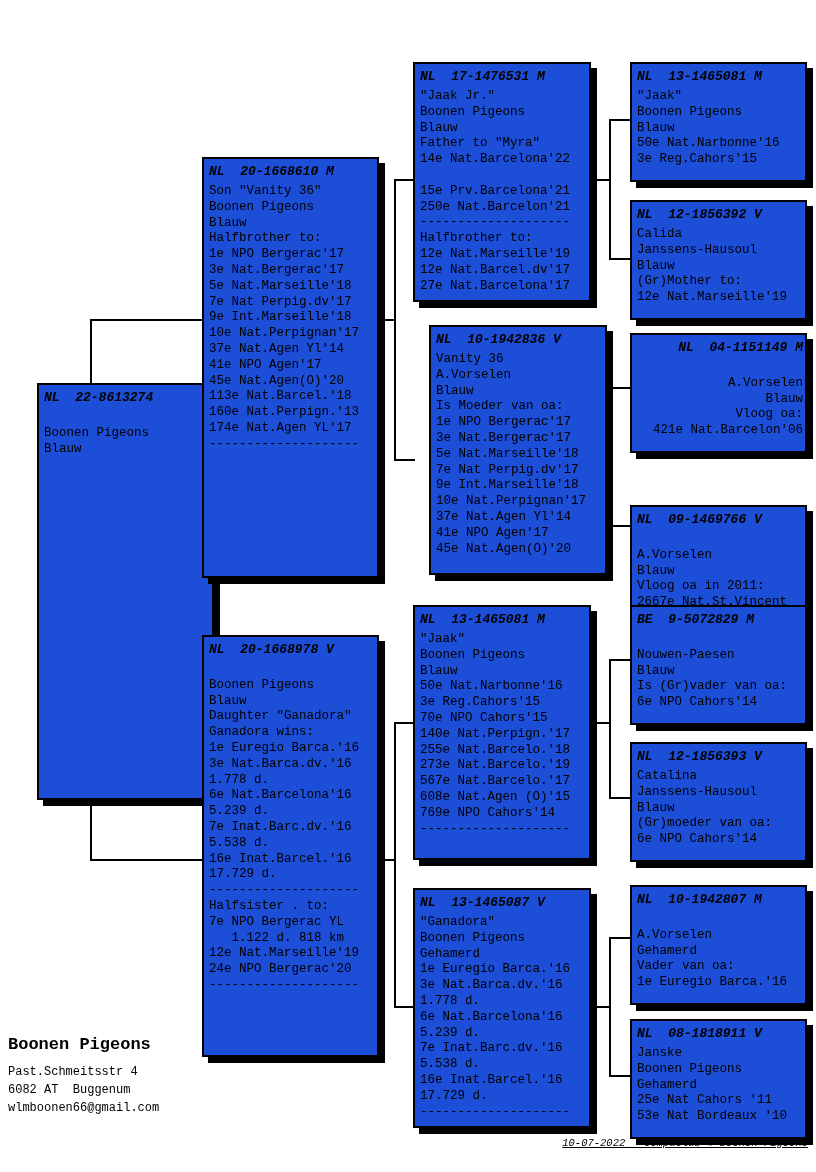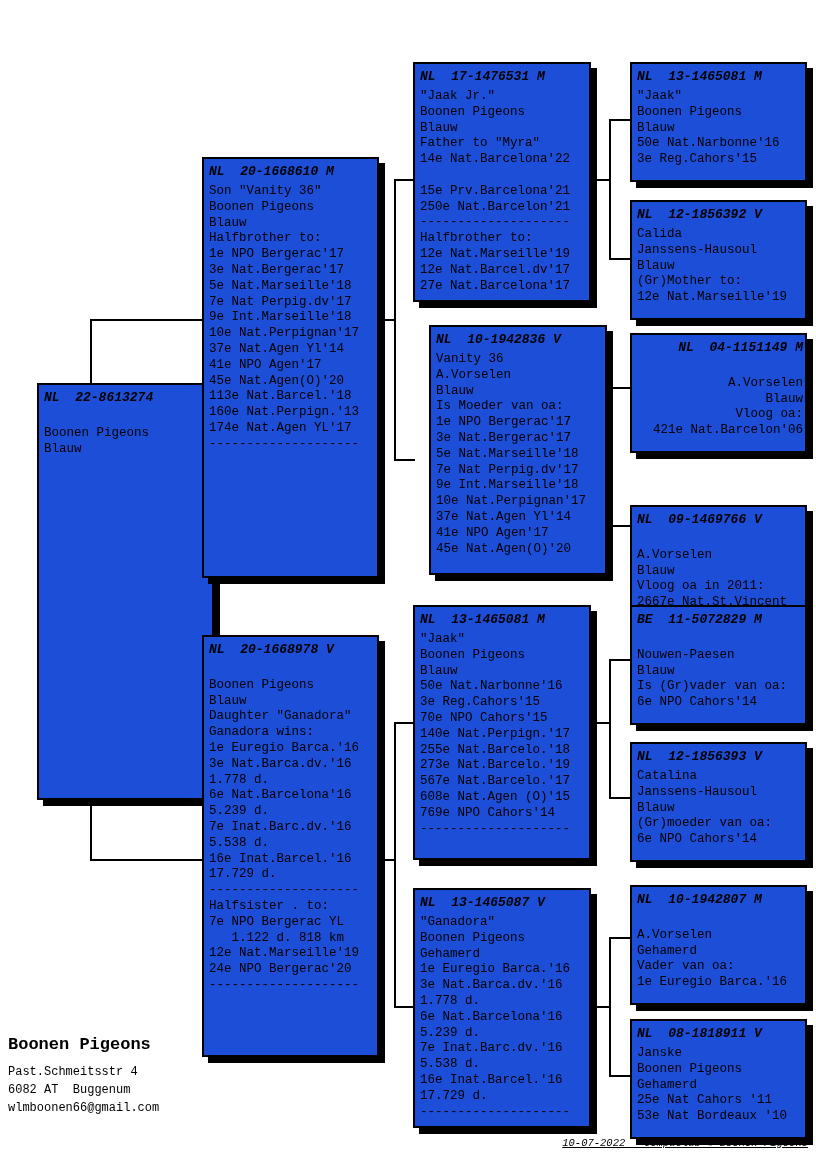--- a/index.html
+++ b/index.html
@@ -262,7 +262,7 @@
   </div>
 
   <div class="pbox" id="box-ggp5">
-    <div class="ring">BE  11-5072829 M</div>
+    <div class="ring">BE  9-5072829 M</div>
     <div class="lines">
 Nouwen-Paesen
 Blauw

